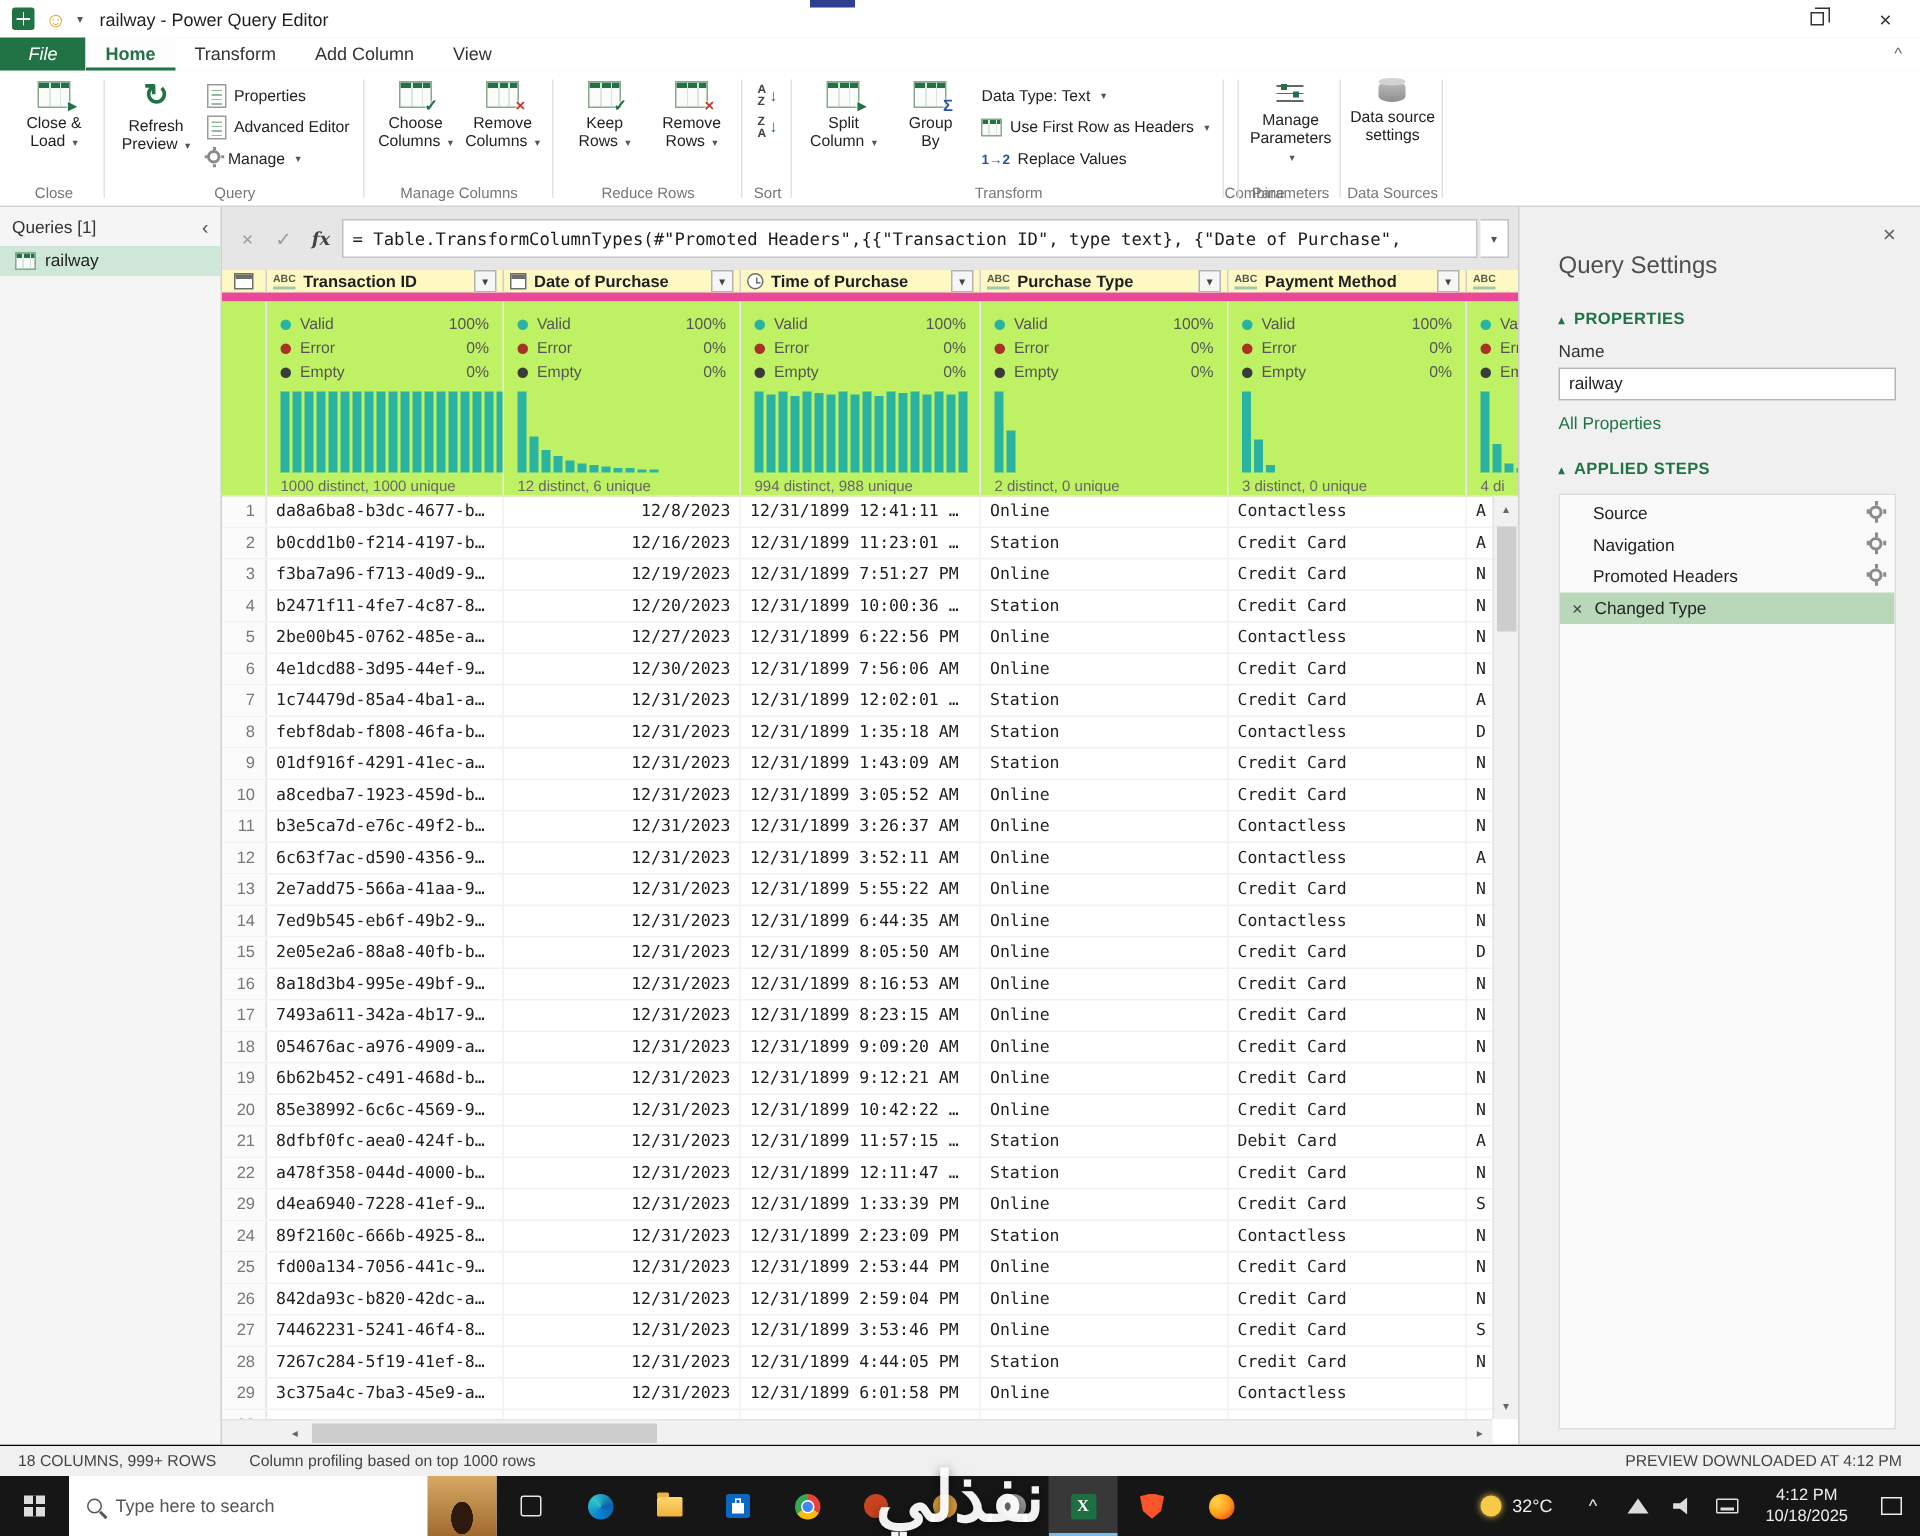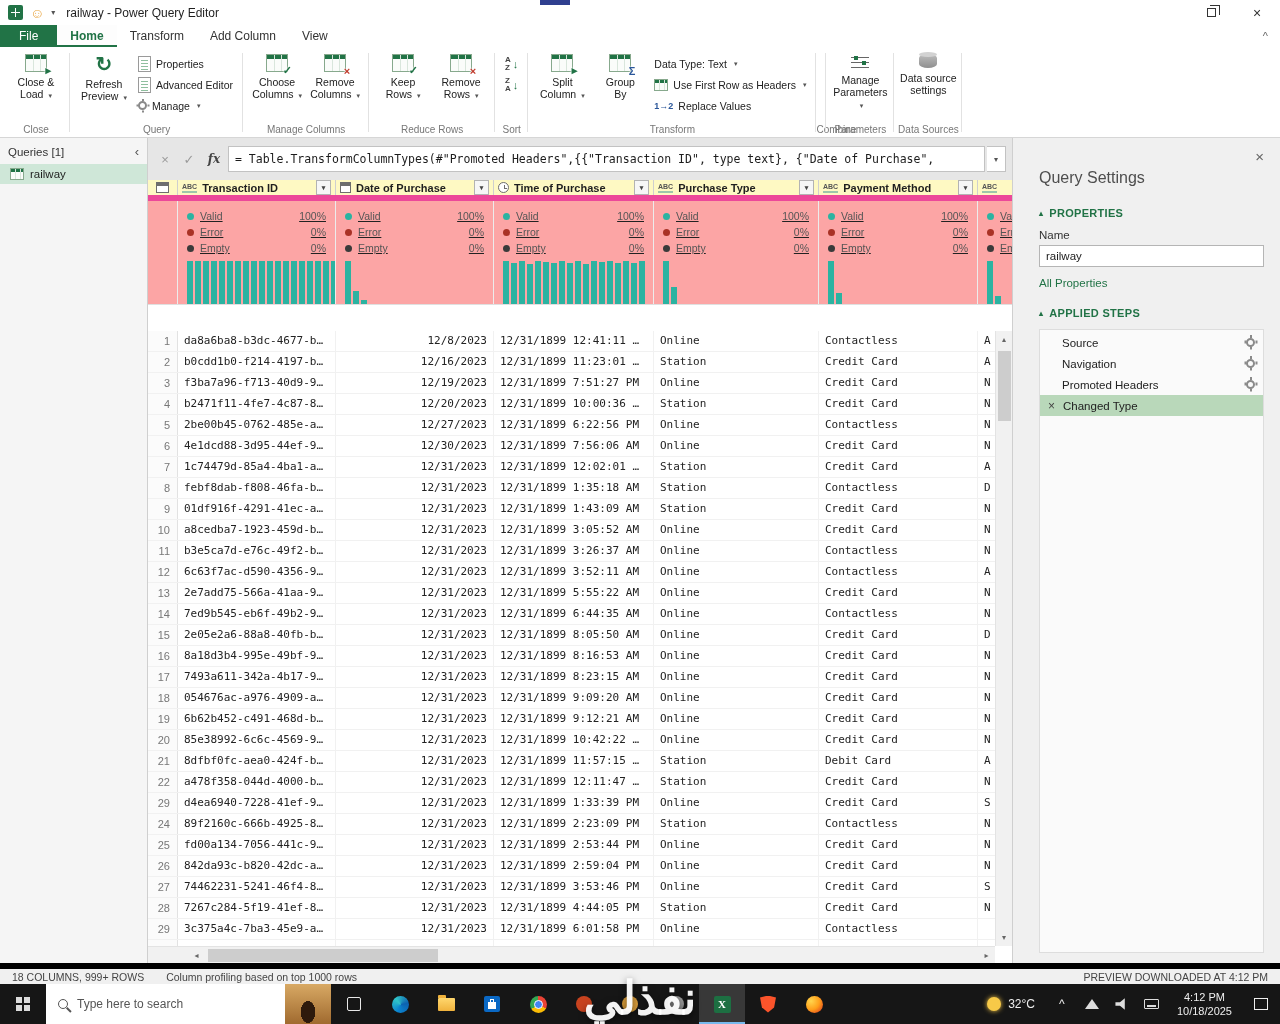--- a/index.html
+++ b/index.html
@@ -24,7 +24,7 @@
   .tabrow { height:22px; background:#fff; display:flex; align-items:stretch; }
   .tabs { display:flex; }
   .tab { padding:0 13px; display:flex; align-items:center; font-size:12px; color:#333; cursor:default; }
-  .tab.tab-file { background:#217346; color:#fff; padding:0 19px; }
+  .tab.tab-file { background:#217346; color:#fff; padding:0 19px;font-style:italic; }
   .tab.selected { color:#217346; font-weight:bold; box-shadow: inset 0 -2px 0 #217346; background:#fdfdfd; }
   .tabrow-right { margin-left:auto; display:flex; align-items:center; gap:12px; padding-right:12px; color:#666; font-size:11px; }
 

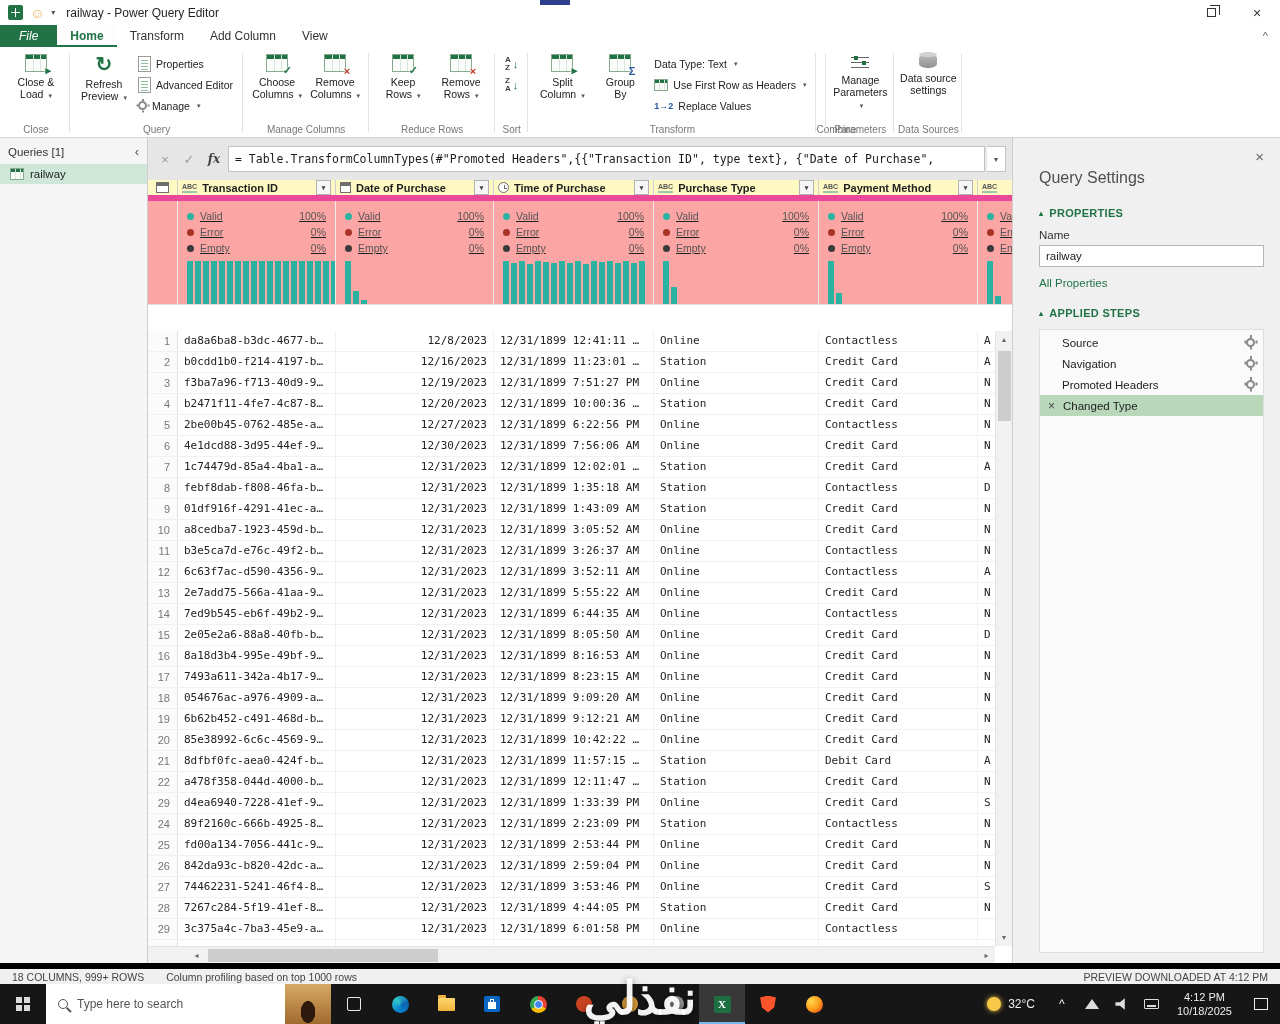--- a/index.html
+++ b/index.html
@@ -109,7 +109,7 @@
   .hd-corner { width:13px; height:11px; border:1px solid #6e6e6e; background:linear-gradient(180deg,#6e6e6e 0 3px,#fff 3px); margin:0 auto; }
   .filter-btn { margin-left:auto; width:15px; height:15px; border:1px solid #b3b3b3; background:#f6f6f6; font-size:7px; display:flex; align-items:center; justify-content:center; color:#444; flex:0 0 auto; }
 
-  .g-quality { display:grid; grid-template-columns:var(--cols); height:104px; border-bottom:1px solid #e0e0e0; background:#fca5a5;text-decoration:underline; }
+  .g-quality { display:grid; grid-template-columns:var(--cols); height:130px; border-bottom:1px solid #e0e0e0; background:#bef264; }
   .q-cell { border-right:1px solid #ececec; padding:7px 9px 2px; overflow:hidden; display:flex; flex-direction:column; }
   .q-stat { display:flex; font-size:10.5px; color:#555; line-height:16px; white-space:nowrap; }
   .q-dot { width:7px; height:7px; border-radius:50%; margin:4.5px 6px 0 0; flex:0 0 auto; }

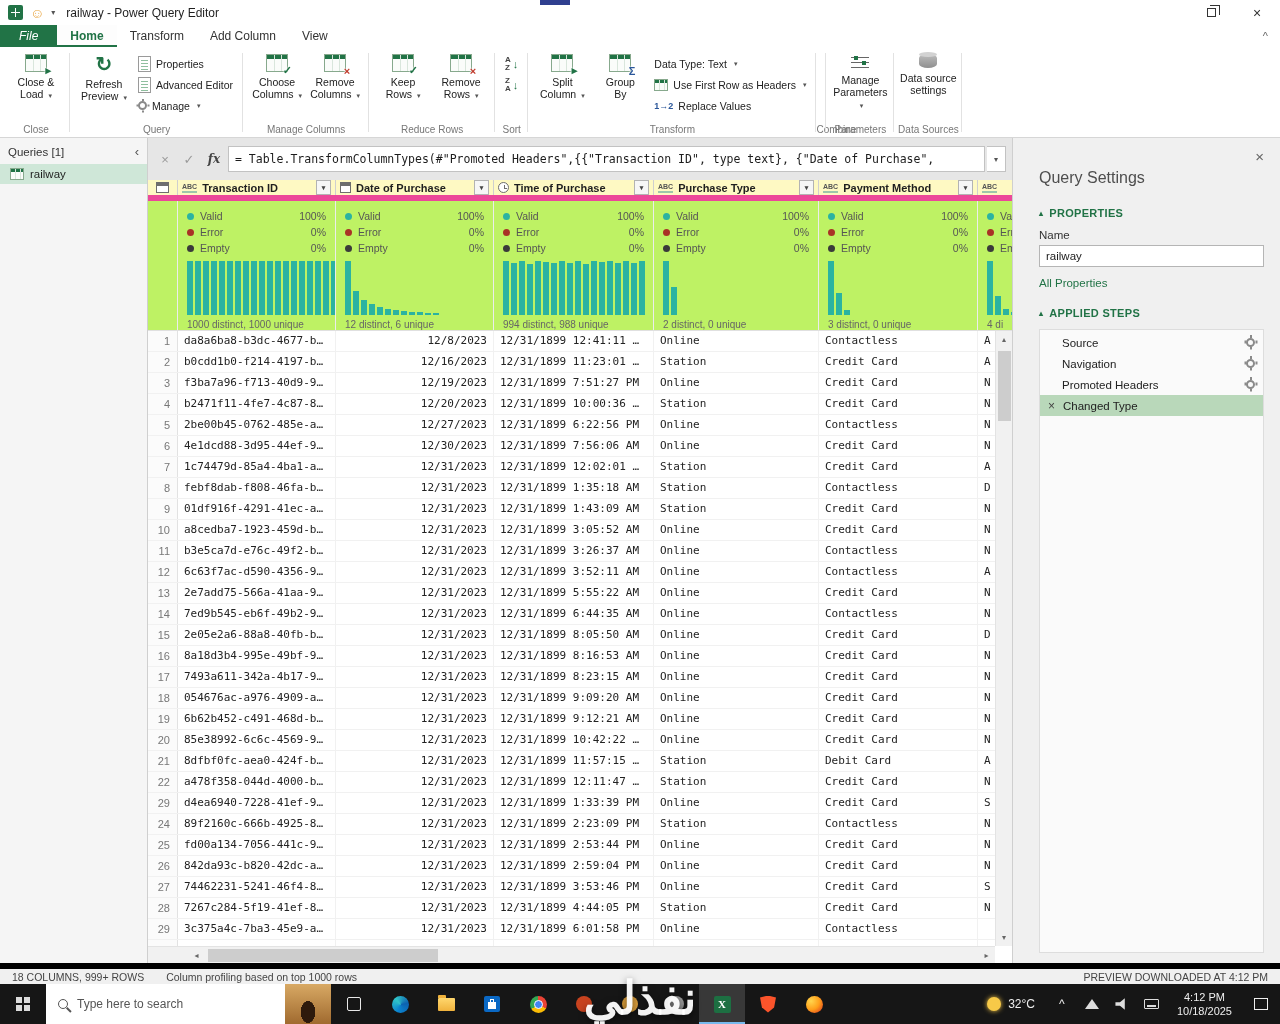--- a/index.html
+++ b/index.html
@@ -150,7 +150,7 @@
   .step .del { color:#444; margin-right:8px; font-size:12px; }
 
   
-  .statusbar { height:21px; background:#f0f0f0; border-top:6px solid #000000; display:flex; align-items:center; font-size:10.5px; color:#444; padding:0 12px; gap:22px; }
+  .statusbar { height:21px; background:#f0f0f0; border-top:1px solid #000000; display:flex; align-items:center; font-size:10.5px; color:#444; padding:0 12px; gap:22px; }
   .sb-right { margin-left:auto; }
 
   

